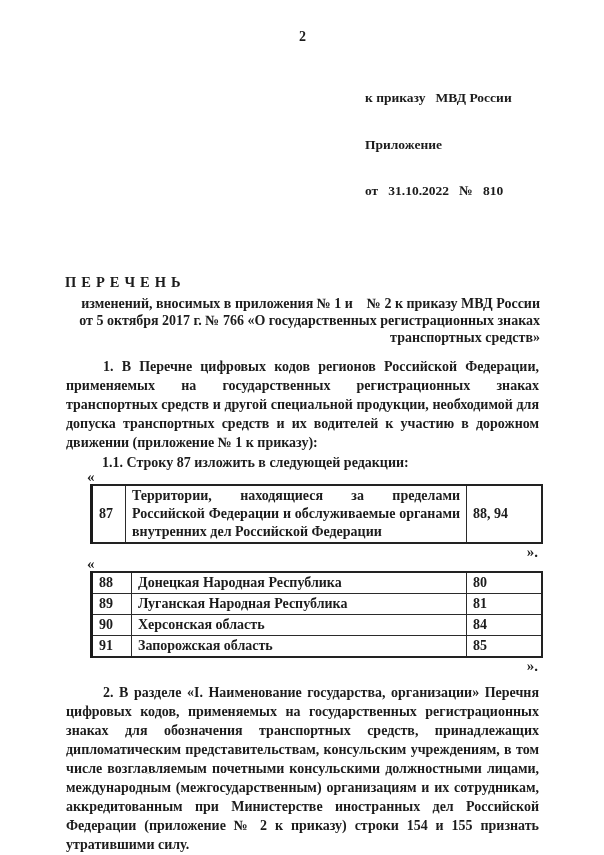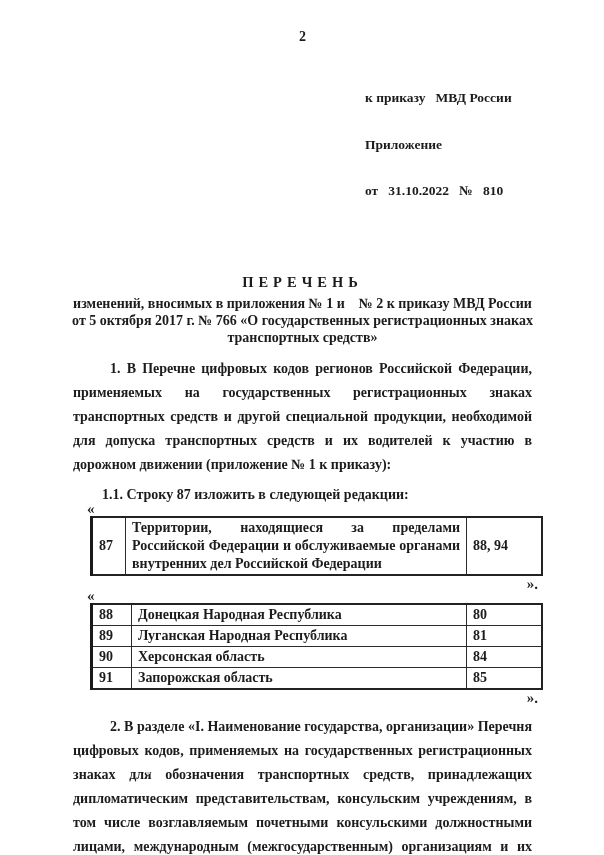--- a/index.html
+++ b/index.html
@@ -26,7 +26,6 @@
 
   .doc-title {
     margin-top:42px;
-    text-align:center;
     font-size:14.5px;
     letter-spacing:5px;
     line-height:20px;

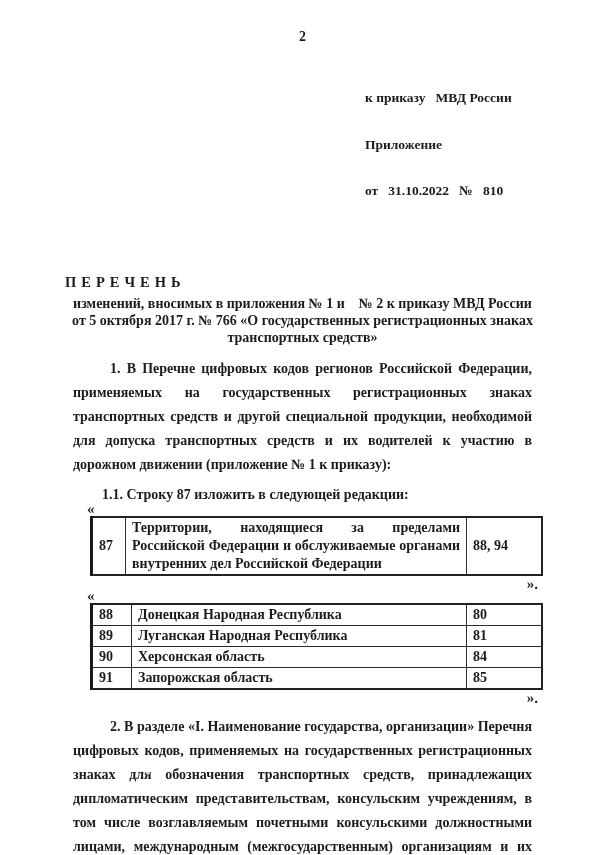--- a/index.html
+++ b/index.html
@@ -31,7 +31,7 @@
     line-height:20px;
   }
   .subtitle { margin-top:3px; text-align:center; line-height:17px; font-size:14px; }
-  .subtitle-line { white-space:pre-wrap; }
+  .subtitle-line { white-space:pre-wrap;text-align:right; }
 
   .para {
     margin:8px;

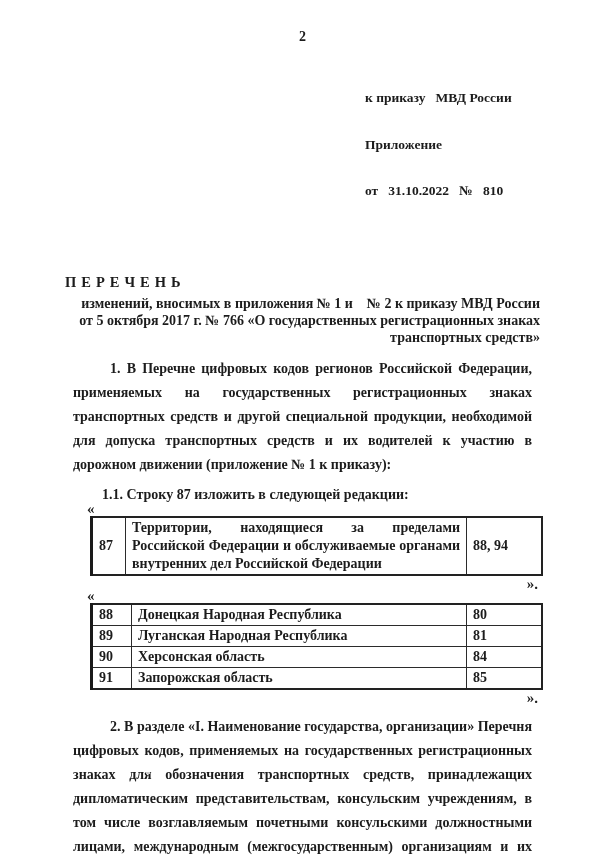--- a/index.html
+++ b/index.html
@@ -34,10 +34,10 @@
   .subtitle-line { white-space:pre-wrap;text-align:right; }
 
   .para {
-    margin:8px;
+    margin:1px;
     text-align:justify;
     text-indent:37px;
-    line-height:24px;
+    line-height:19px;
   }
   .para-1 { margin-top:11px; }
   .para-2 { margin-top:10px; }

